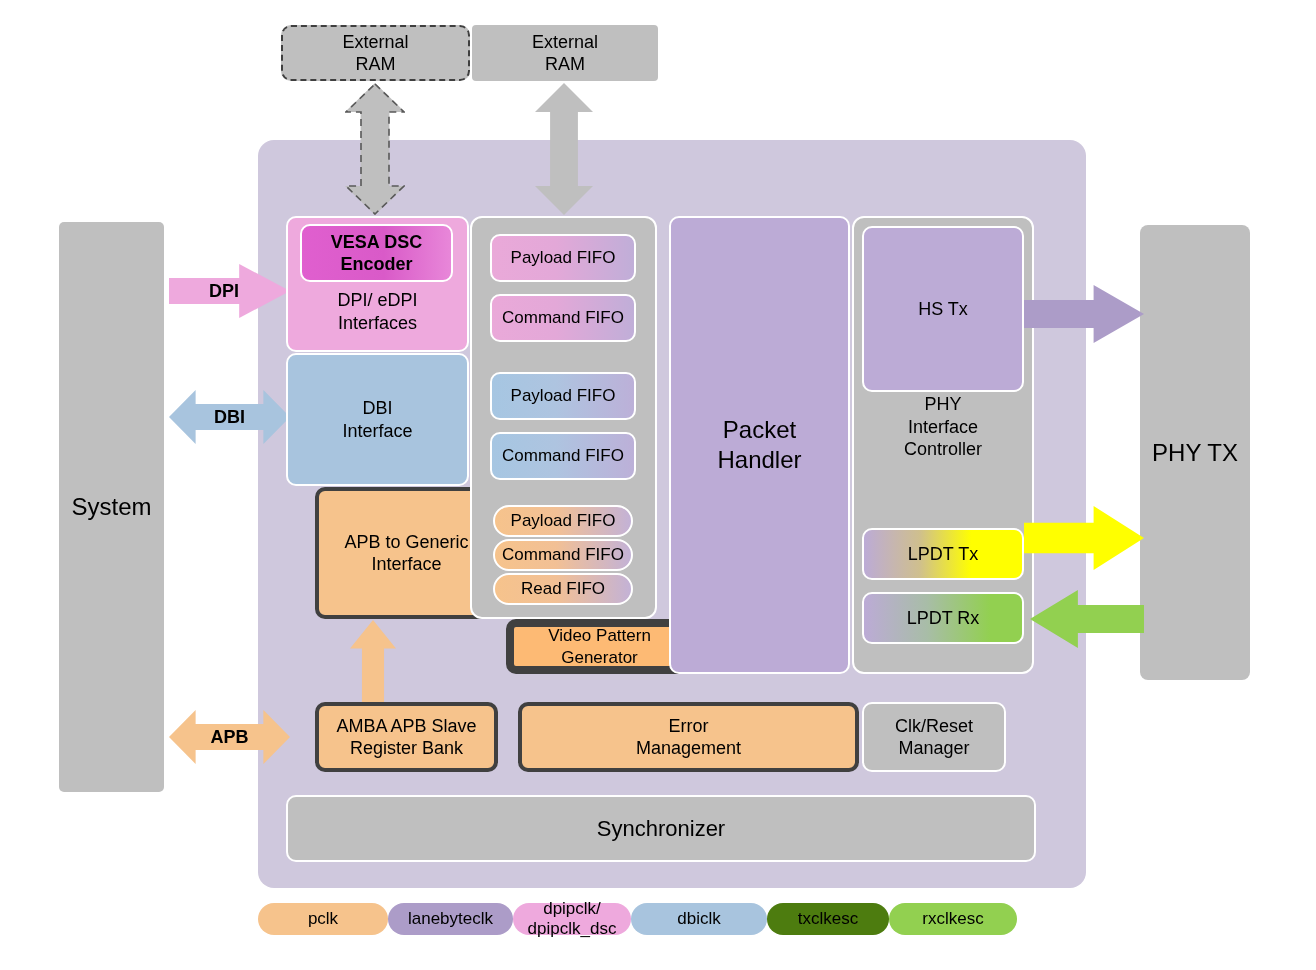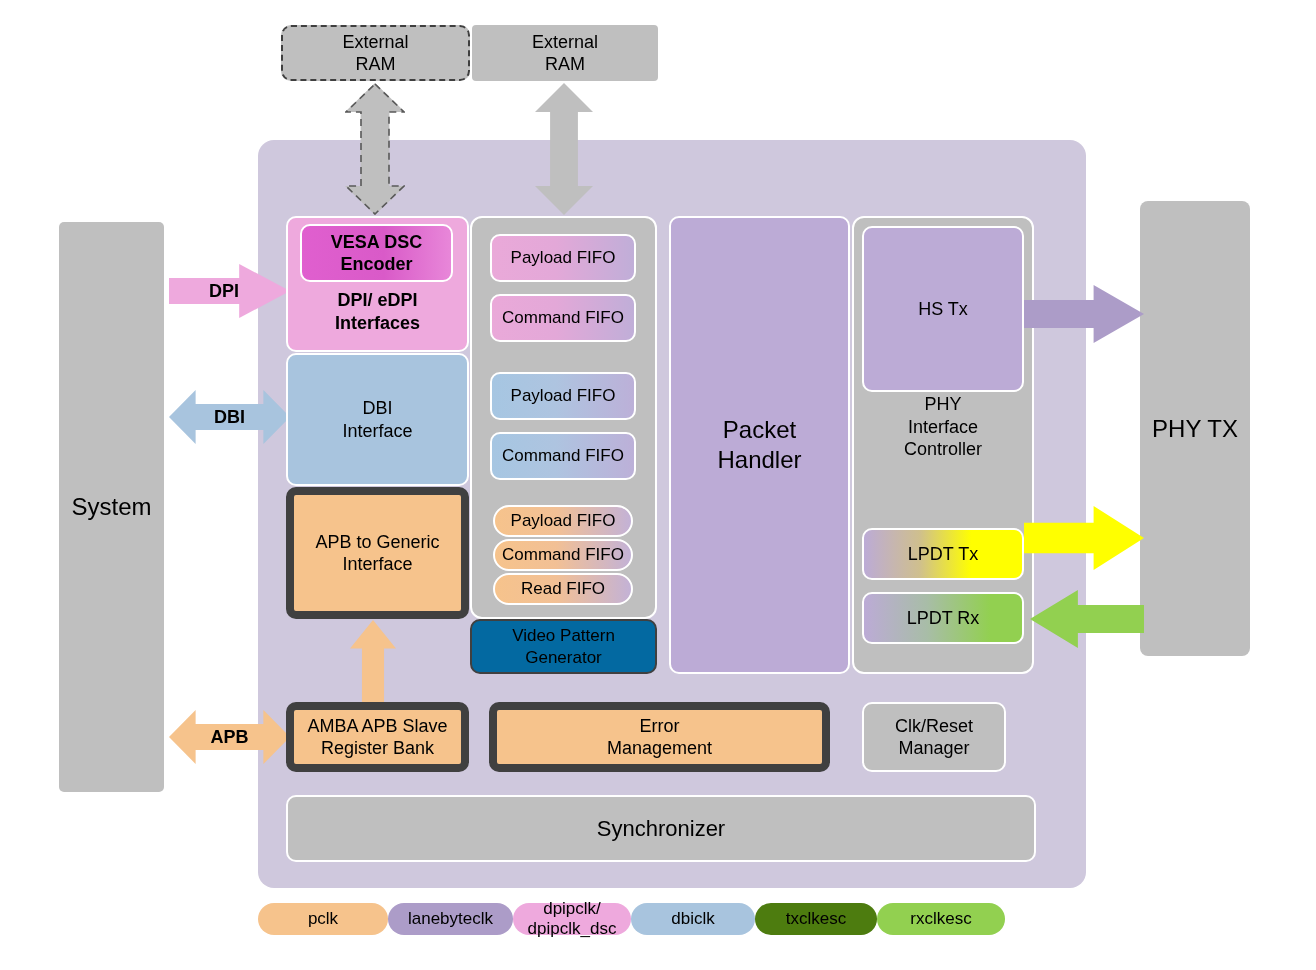--- a/index.html
+++ b/index.html
@@ -33,7 +33,7 @@
   .gray-plain{ background: #bfbfbf; }
   .orange    { background: #f6c38c; border: 8px solid #404040; }
   .blue      { background: #a8c4de; border: 2px solid #ffffff; }
-  .pink      { background: #eea9dd; border: 2px solid #ffffff; font-weight: bold; }
+  .pink      { background: #eea9dd; border: 2px solid #ffffff; }
   .magenta   { background: linear-gradient(90deg,#e05fcf 0%,#d95ac8 55%,#e887d9 100%);
                border: 2px solid #ffffff; font-weight: bold; }
   .purple    { background: #bcabd6; border: 2px solid #ffffff; }

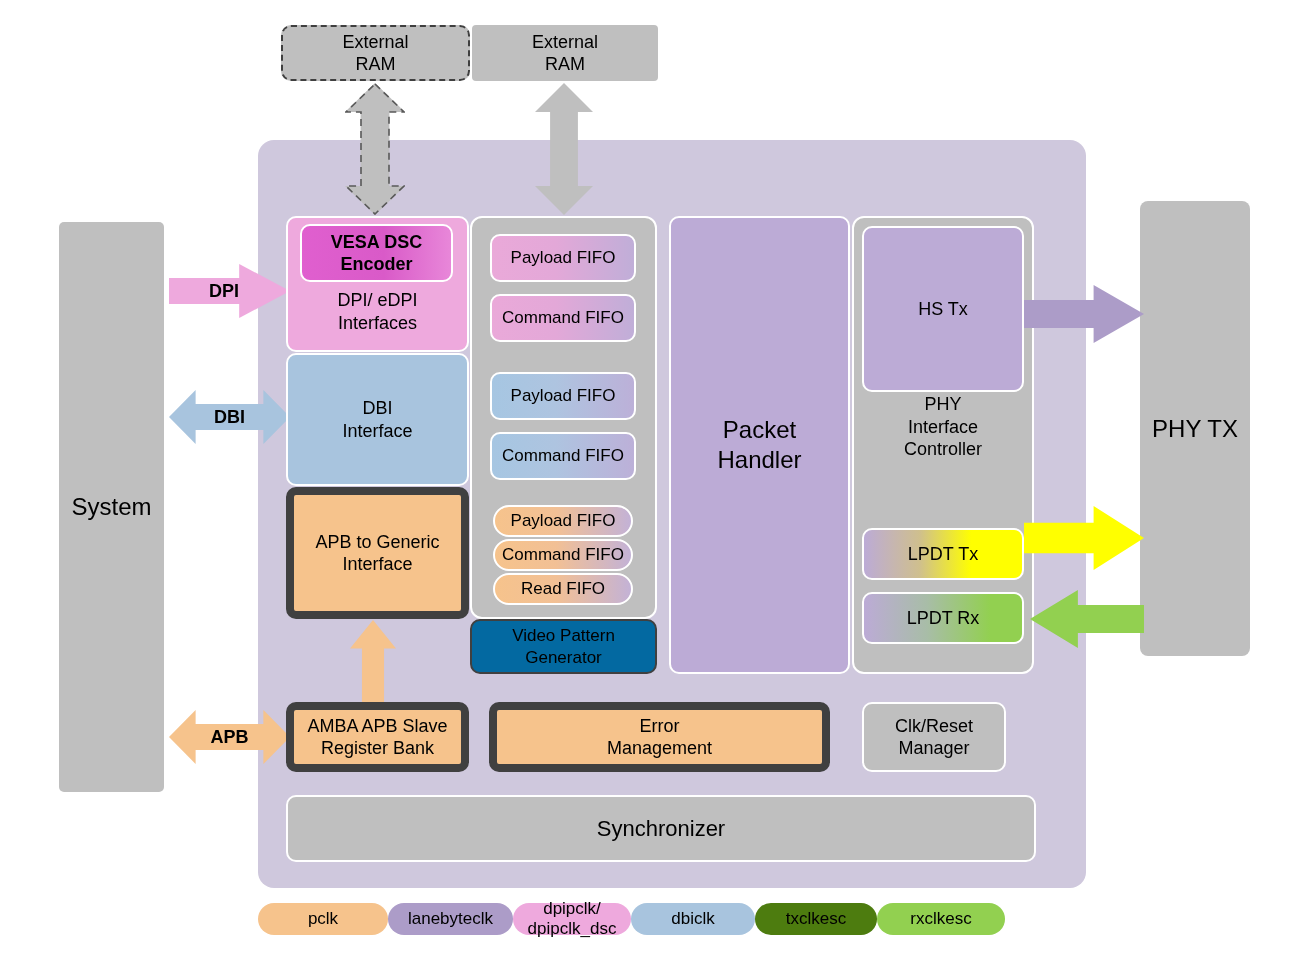--- a/index.html
+++ b/index.html
@@ -129,7 +129,7 @@
   <span class="lbl">System</span>
 </div>
 
-<div class="box gray-plain" style="left:1140px; top:201px; width:110px; height:455px; font-size:24px; border-radius:8px;">
+<div class="box gray-plain" style="left:1140px; top:225px; width:110px; height:455px; font-size:24px; border-radius:8px;">
   <span class="lbl">PHY TX</span>
 </div>
 

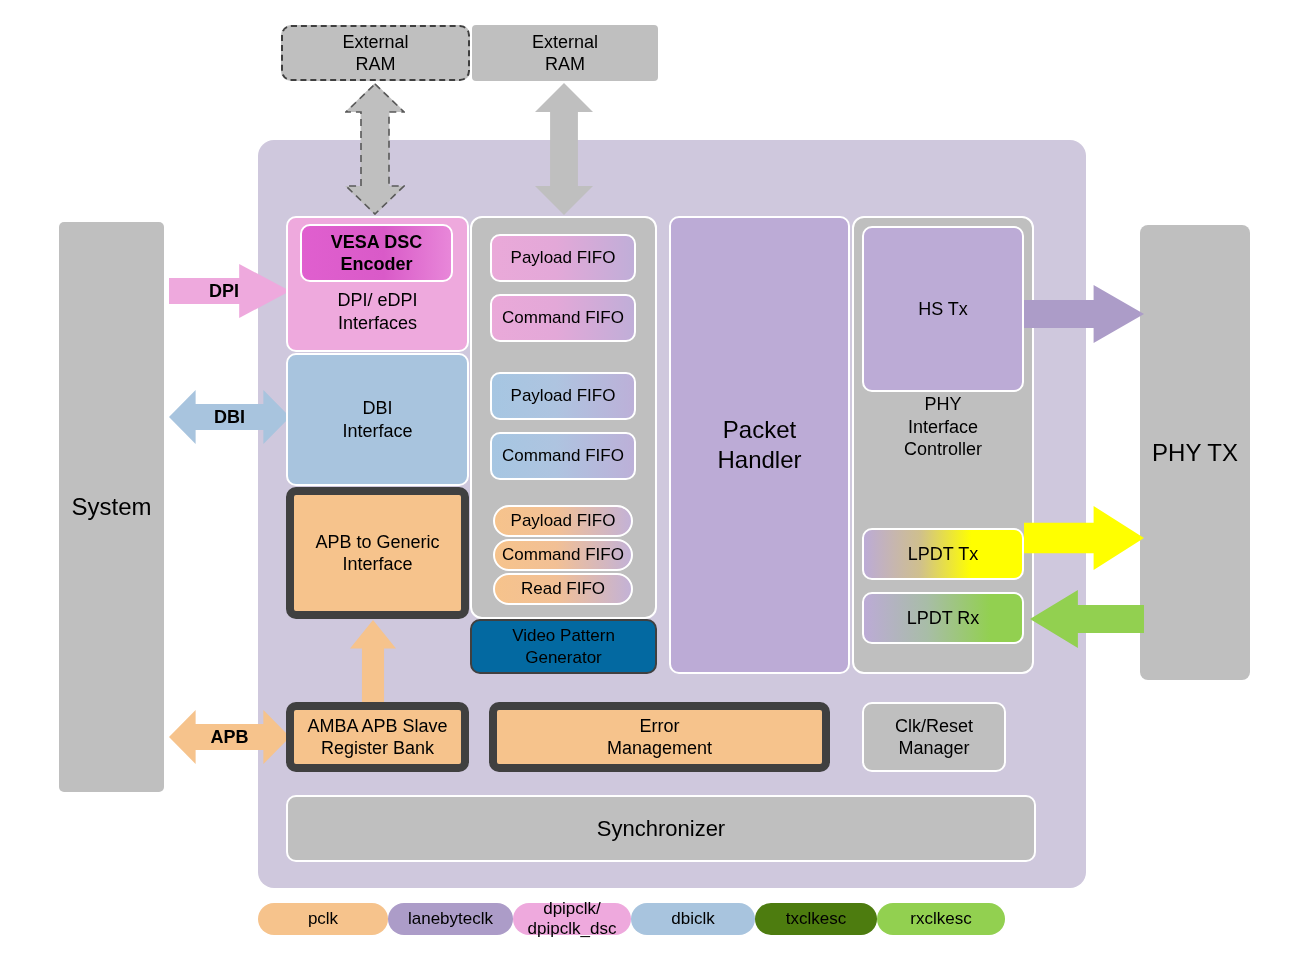--- a/index.html
+++ b/index.html
@@ -31,7 +31,7 @@
   .gray      { background: #bfbfbf; border: 2px solid #ffffff; }
   .gray-dash { background: #bfbfbf; border: 2px dashed #3f3f3f; }
   .gray-plain{ background: #bfbfbf; }
-  .orange    { background: #f6c38c; border: 8px solid #404040; }
+  .orange    { background: #f6c38c; border: 4px solid #404040; margin-left: 29px; }
   .blue      { background: #a8c4de; border: 2px solid #ffffff; }
   .pink      { background: #eea9dd; border: 2px solid #ffffff; }
   .magenta   { background: linear-gradient(90deg,#e05fcf 0%,#d95ac8 55%,#e887d9 100%);

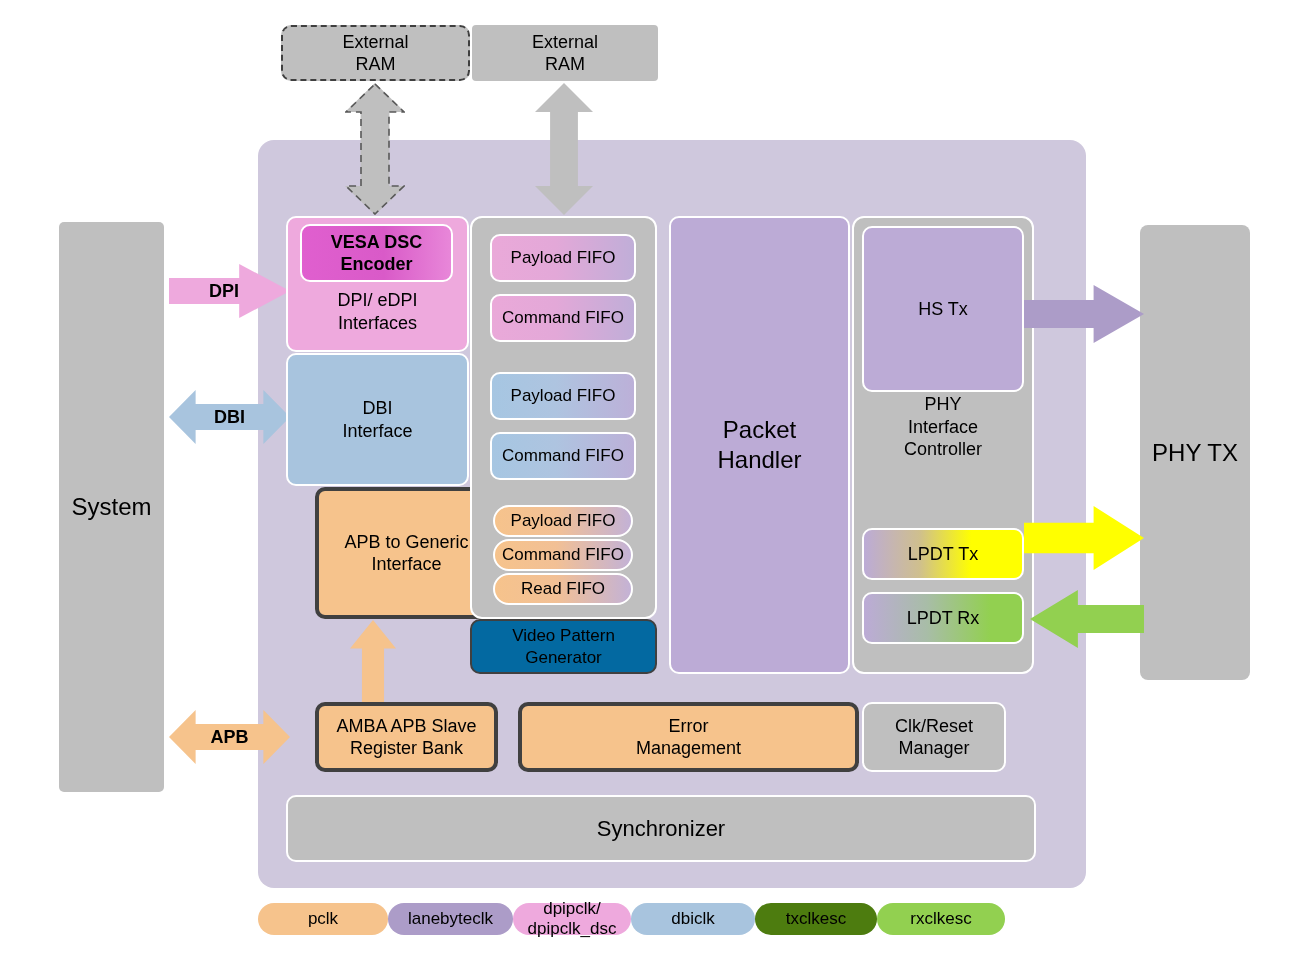--- a/index.html
+++ b/index.html
@@ -37,7 +37,7 @@
   .magenta   { background: linear-gradient(90deg,#e05fcf 0%,#d95ac8 55%,#e887d9 100%);
                border: 2px solid #ffffff; font-weight: bold; }
   .purple    { background: #bcabd6; border: 2px solid #ffffff; }
-  .purple-dk { background: #0369a1; border: 2px solid #404040; }
+  .purple-dk { background: #fdba74; border: 8px solid #404040; margin-left: 36px; }
 
   
   .fifo-pink   { background: linear-gradient(90deg,#eaa9d9 0%,#e3a8d8 45%,#c0aed8 100%);

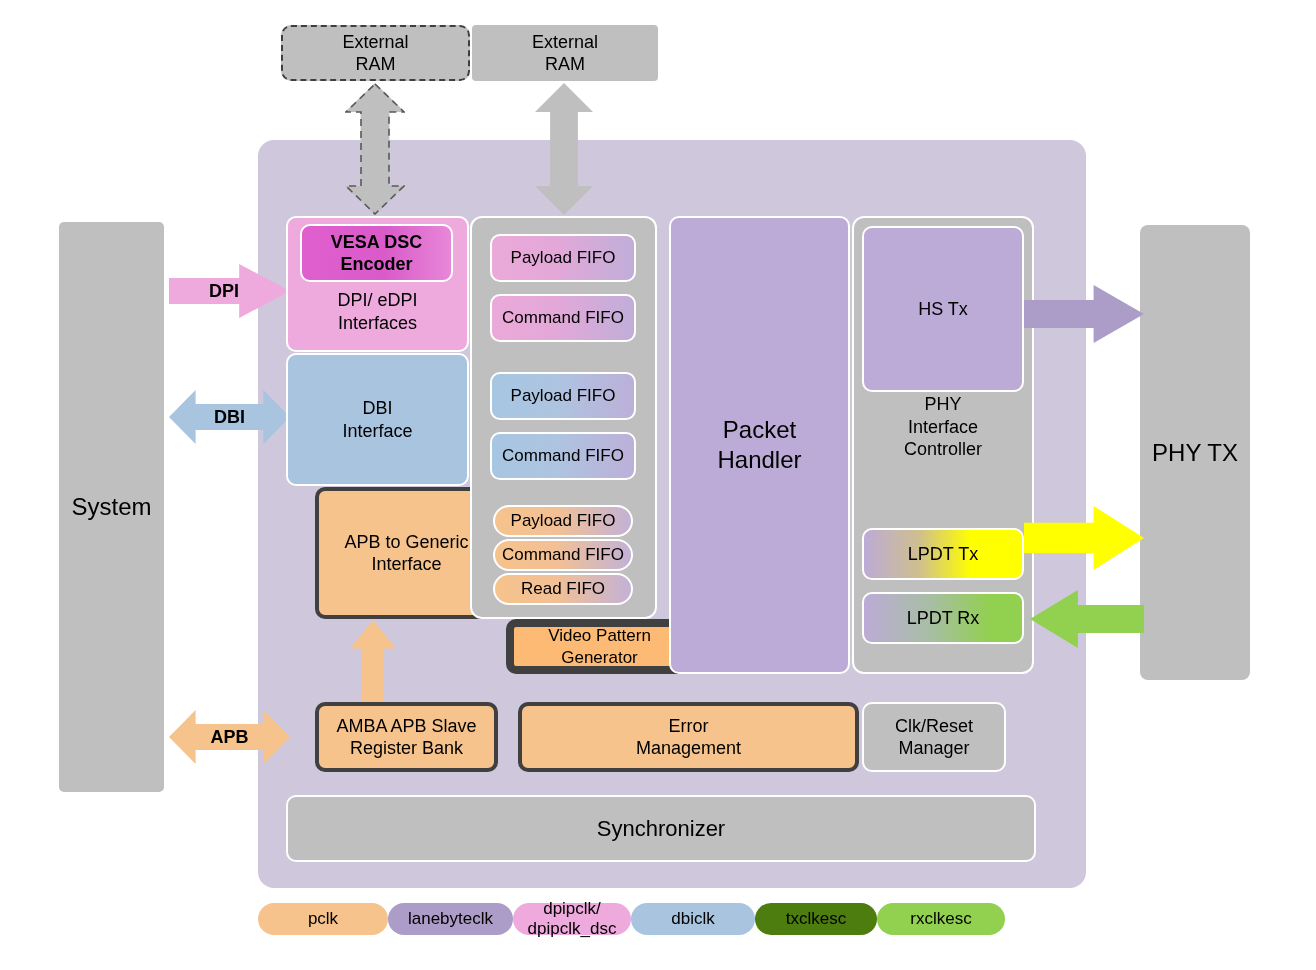--- a/index.html
+++ b/index.html
@@ -96,7 +96,7 @@
   .lp-orange { background: #f6c38c; }
   .lp-purple { background: #ac9cc8; }
   .lp-pink   { background: #eea9dd; }
-  .lp-blue   { background: #a8c4de; }
+  .lp-blue   { background: #a8c4de; padding-left: 12px; }
   .lp-yellow { background: #4d7c0f; }
   .lp-green  { background: #92d050; }
   .legend-pill > span { position: absolute; left: 50%; transform: translateX(-50%); width: max-content; }

